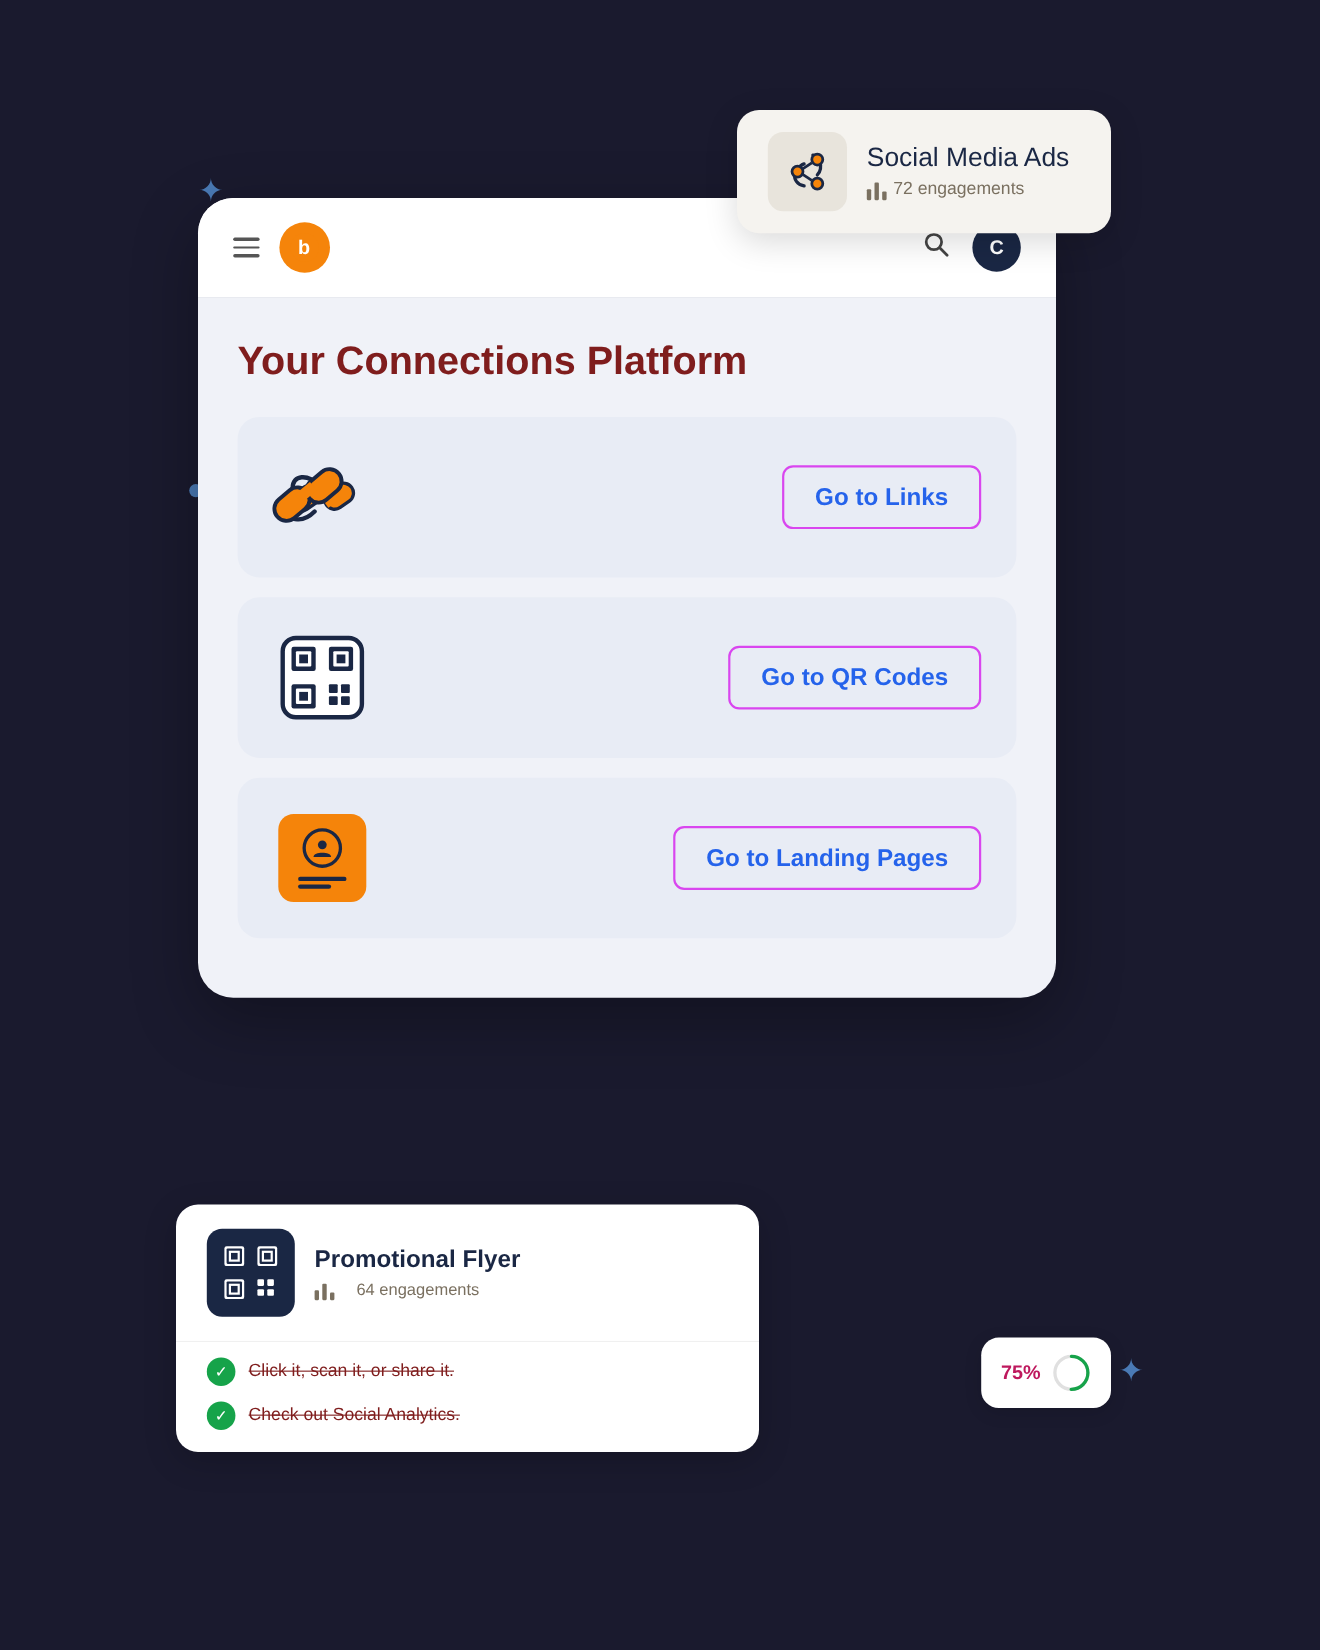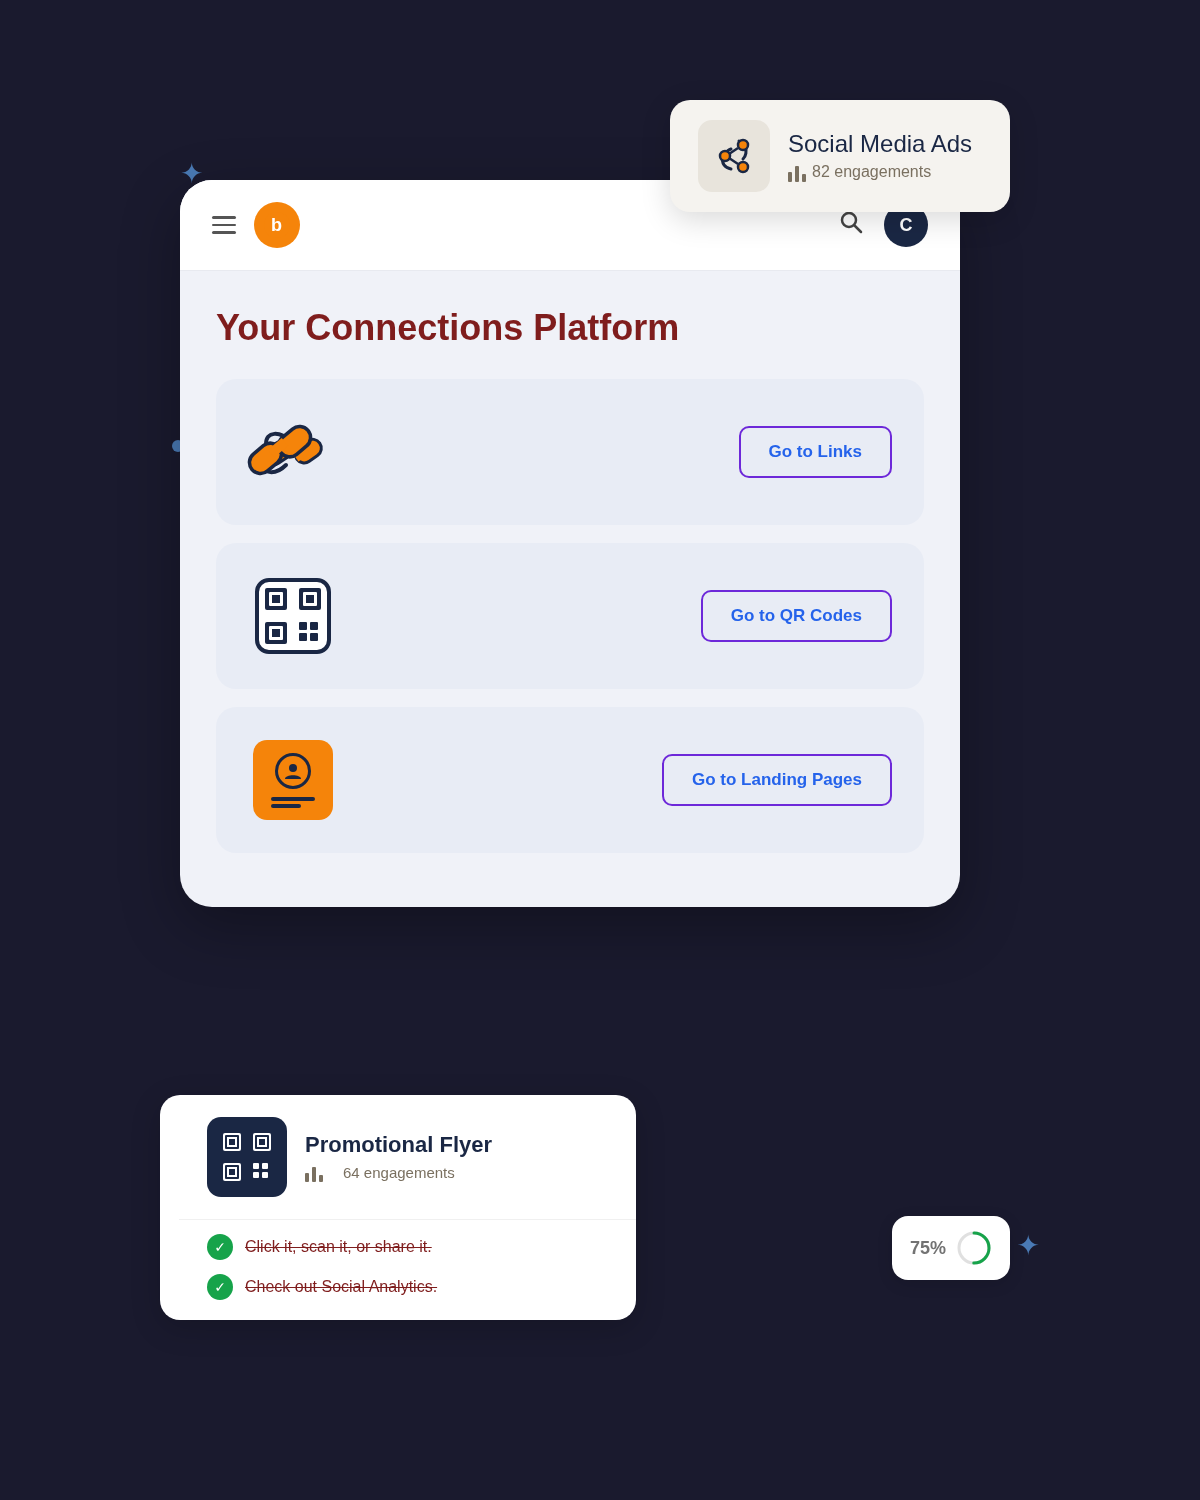--- a/index.html
+++ b/index.html
@@ -341,7 +341,7 @@
           <span style="width:4px;height:16px;"></span>
           <span style="width:4px;height:8px;"></span>
         </div>
-        <span>82 engagements</span>
+        <span>72 engagements</span>
       </div>
     </div>
   </div>

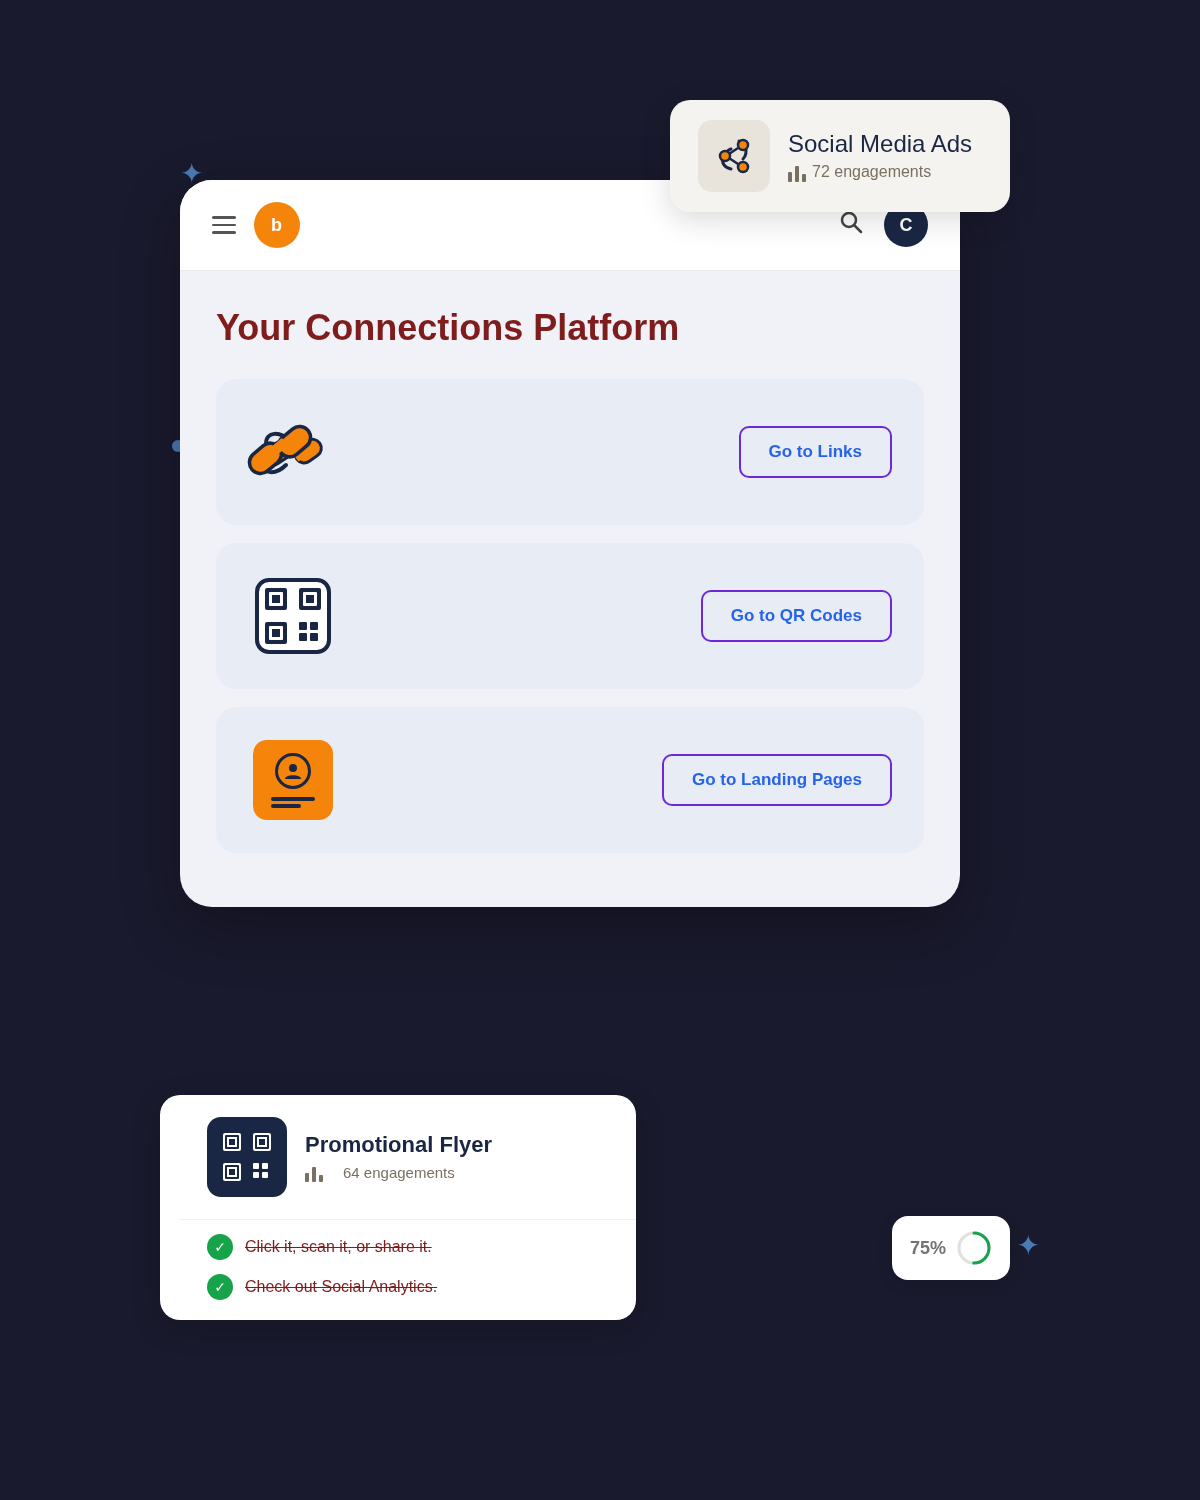--- a/index.html
+++ b/index.html
@@ -179,10 +179,10 @@
     }
 
     .go-button {
-      border: 2px solid #6d28d9;
+      border: 2px solid #d946ef;
       background: transparent;
       color: #2563eb;
-      font-size: 17px;
+      font-size: 22px;
       font-weight: 600;
       padding: 14px 28px;
       border-radius: 10px;

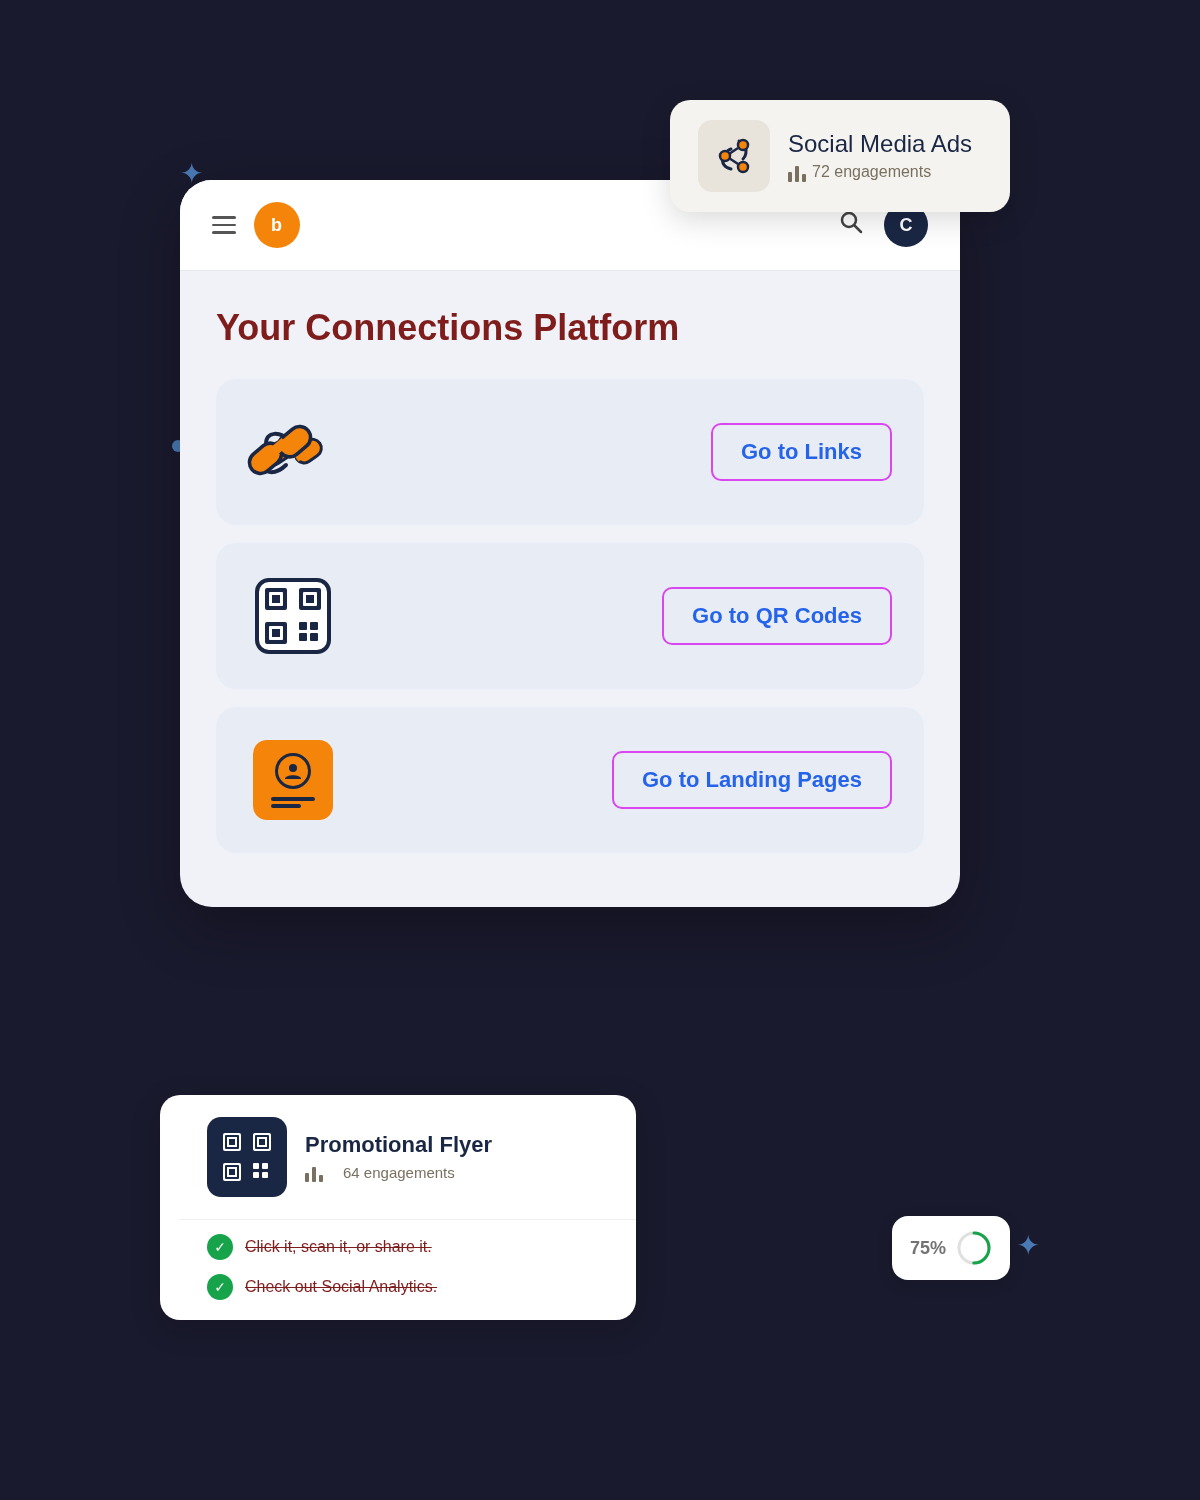--- a/index.html
+++ b/index.html
@@ -451,7 +451,7 @@
     </div>
   </div>
 
-  <div style="position:absolute; bottom:80px; left:10px; z-index:15; width:476px; background:white; border-radius:20px; box-shadow:0 8px 30px rgba(0,0,0,0.18);padding-left:19px;">
+  <div style="position:absolute; bottom:80px; left:10px; z-index:15; width:530px; background:white; border-radius:20px; box-shadow:0 8px 30px rgba(0,0,0,0.18);">
     <div style="display:flex;align-items:center;gap:18px;padding:22px 28px;">
       <div class="bottom-card-qr-icon">
         <svg class="qr-bottom-svg" viewBox="0 0 54 54" fill="none">

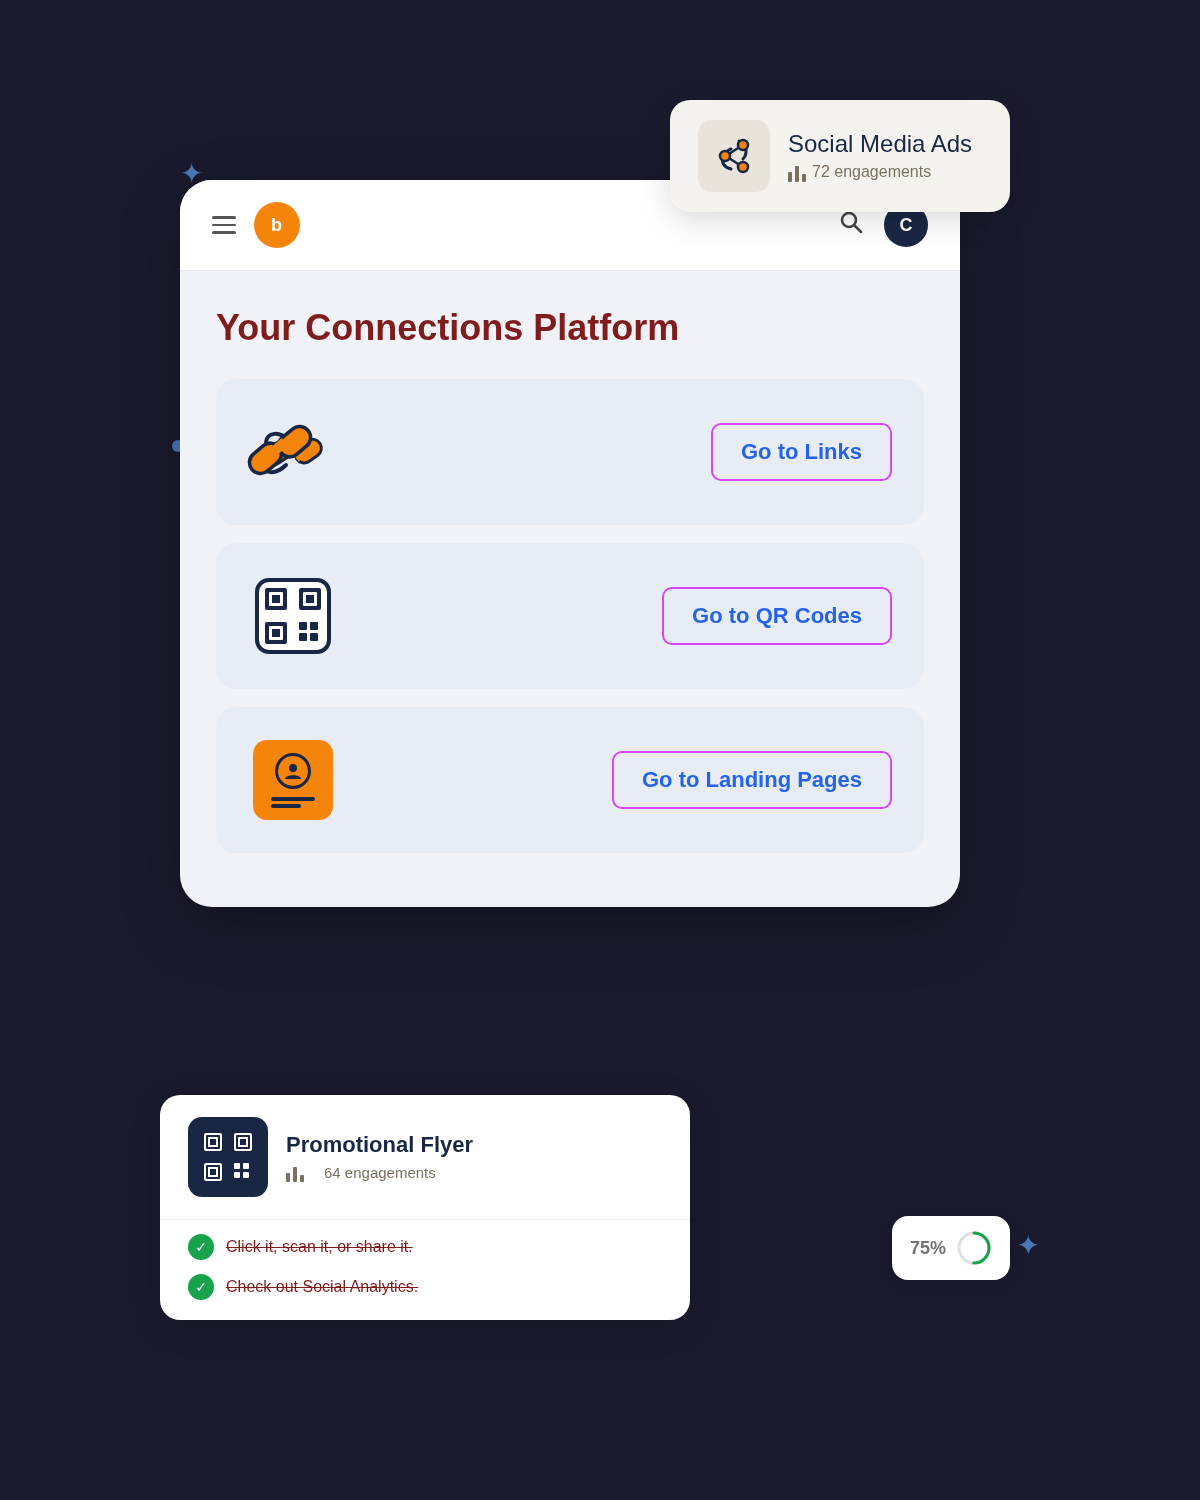--- a/index.html
+++ b/index.html
@@ -230,7 +230,7 @@
     .progress-text {
       font-size: 18px;
       font-weight: 700;
-      color: #737373;
+      color: #be185d;
       text-align: right;
     }
     .check-item {

